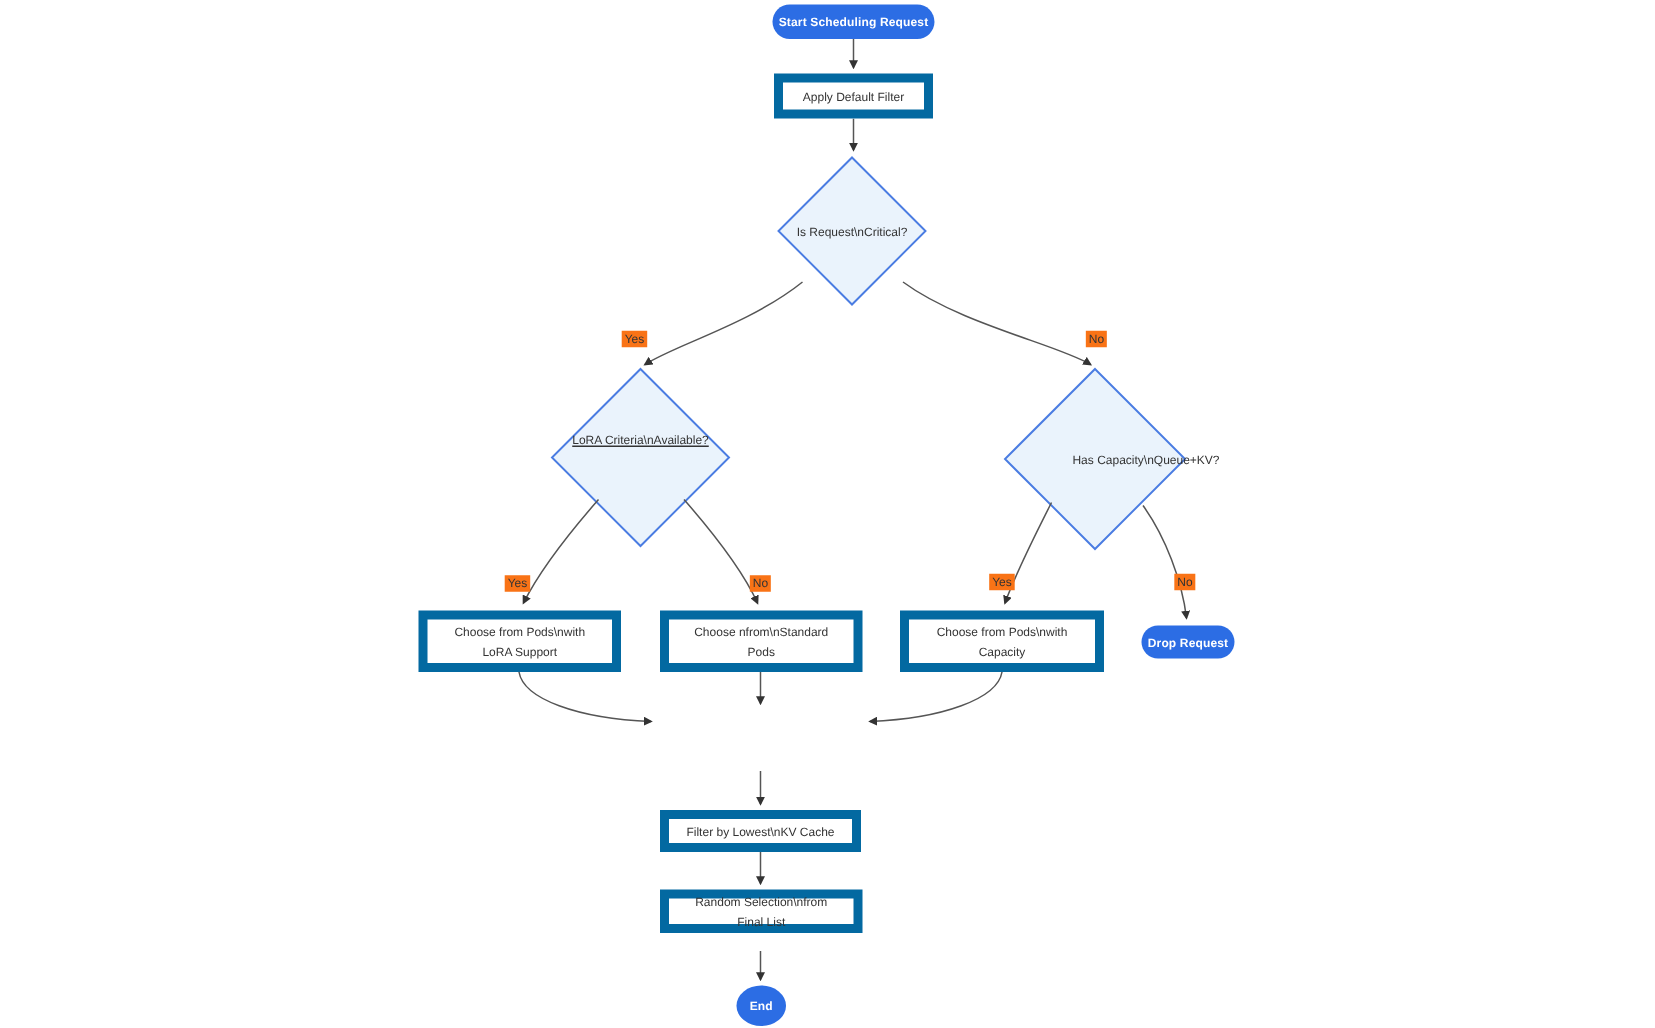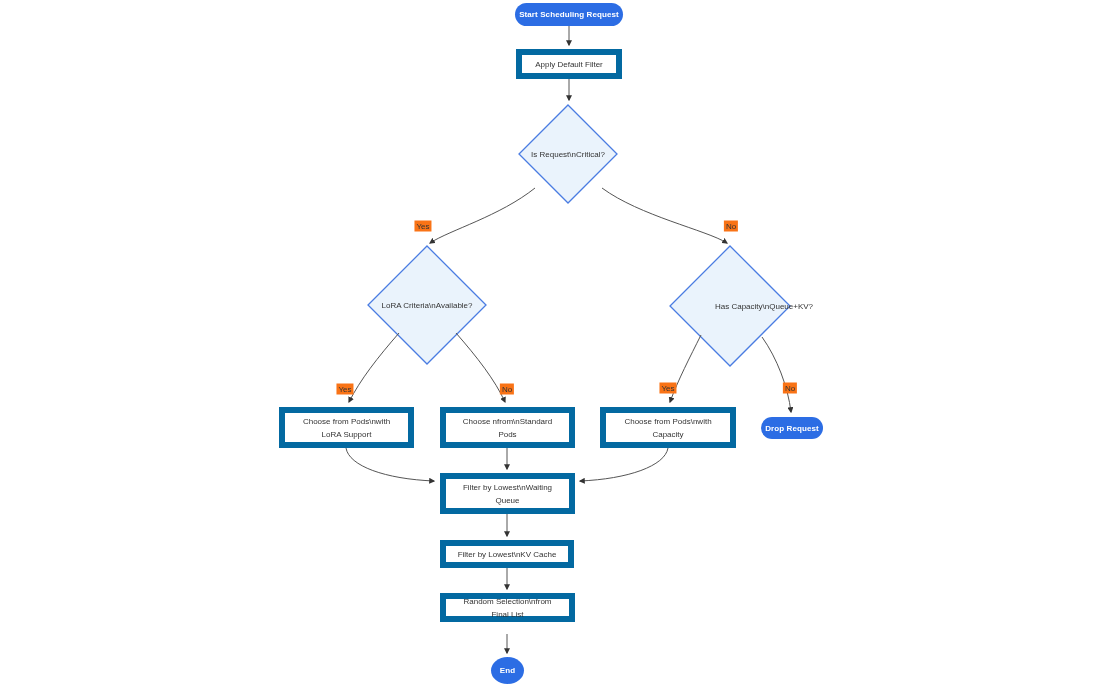--- a/index.html
+++ b/index.html
@@ -65,7 +65,7 @@
   <div class="node rect" style="left:516px; top:49px; width:106px; height:30px;">Apply Default Filter</div>
 
   <div class="diamond-label" style="left:518px; top:144px; width:100px; height:20px;">Is Request\nCritical?</div>
-  <div class="diamond-label" style="left:370px; top:295px; width:114px; height:20px;">LoRA Criteria\nAvailable?</div>
+  <div class="diamond-label" style="left:370px; top:283px; width:114px; height:20px;text-decoration:underline;">LoRA Criteria\nAvailable?</div>
   <div class="diamond-label" style="left:672px; top:296px; width:116px; height:20px;padding-left:34px;">Has Capacity\nQueue+KV?</div>
 
   <div class="node rect" style="left:279px; top:407px; width:135px; height:41px;">

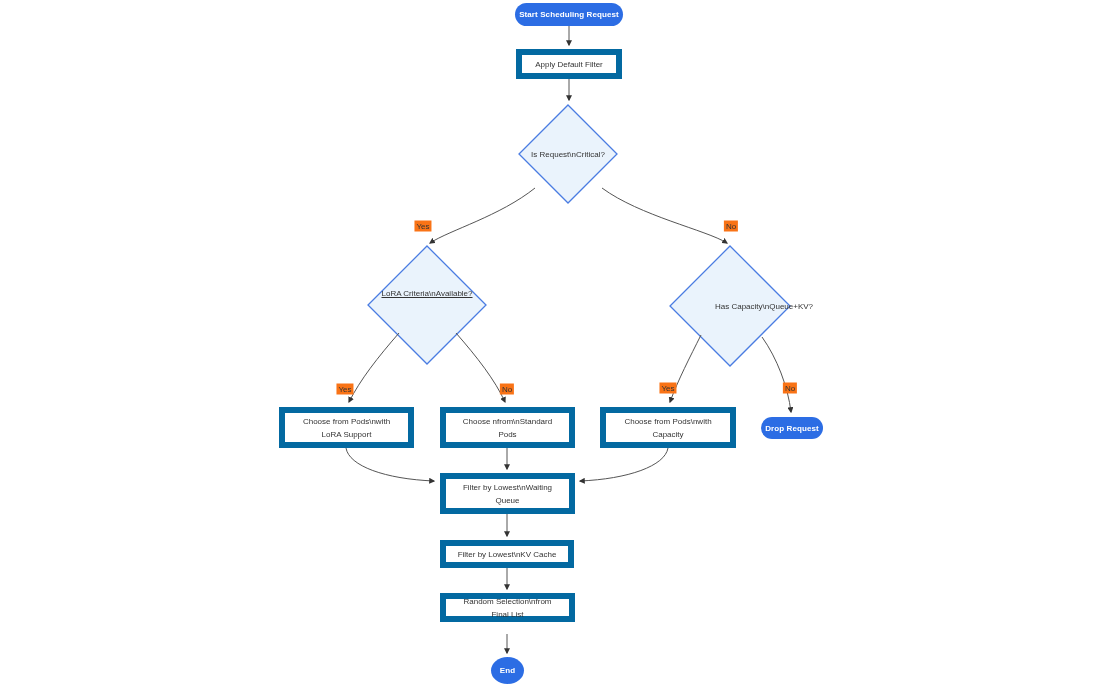--- a/index.html
+++ b/index.html
@@ -82,10 +82,6 @@
   </div>
   <div class="node pill" style="left:761px; top:417px; width:62px; height:22px; border-radius:11px;">Drop Request</div>
 
-  <div class="node rect" style="left:440px; top:473px; width:135px; height:41px;">
-    <div>Filter by Lowest\nWaiting</div>
-    <div>Queue</div>
-  </div>
   <div class="node rect" style="left:440px; top:540px; width:134px; height:28px;">Filter by Lowest\nKV Cache</div>
   <div class="node rect" style="left:440px; top:593px; width:135px; height:29px;justify-content:center;">
     <div>Random Selection\nfrom</div>

